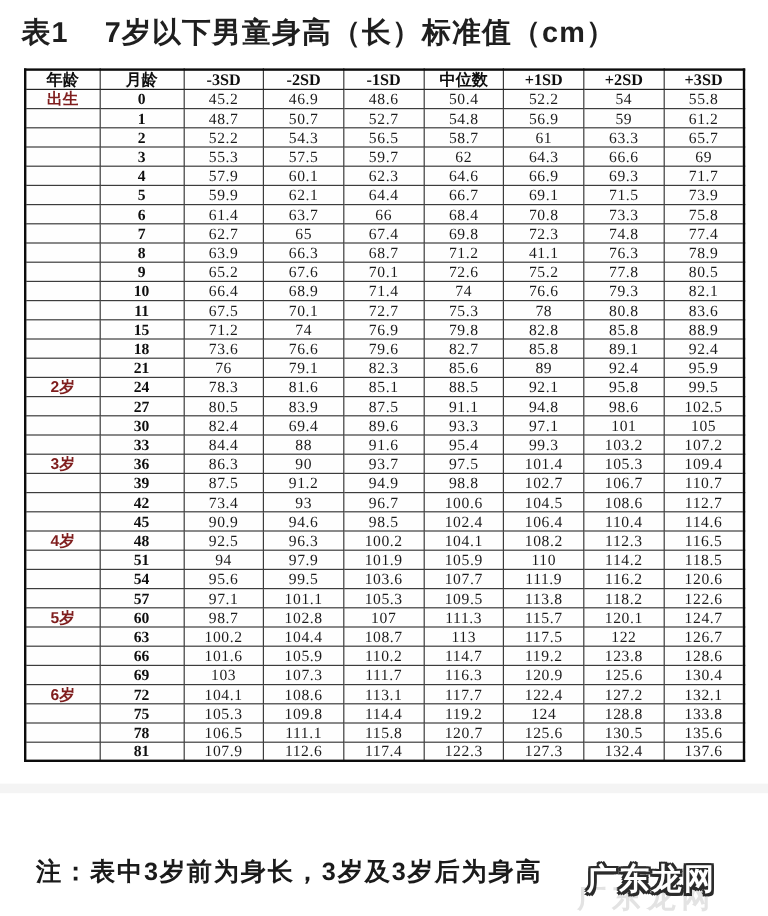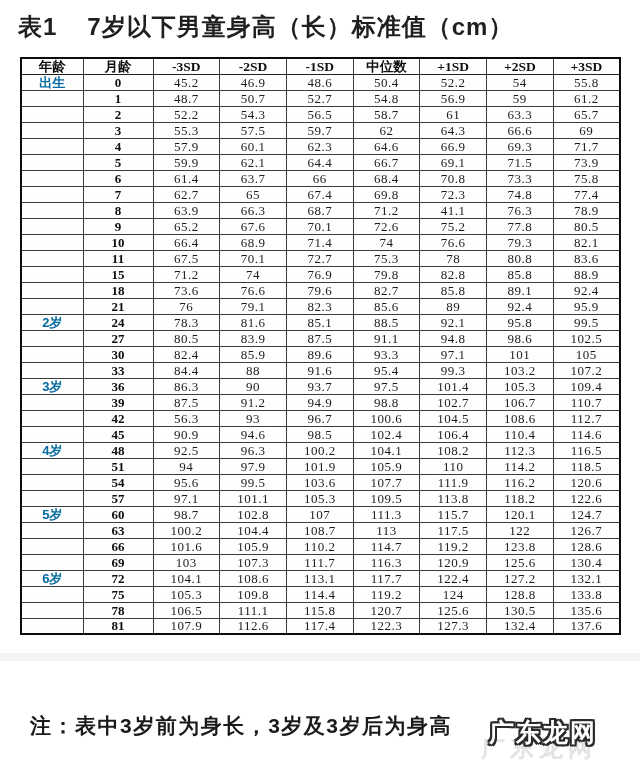--- a/index.html
+++ b/index.html
@@ -57,7 +57,7 @@
   .age-cell {
     font-weight: 700;
     font-size: 13px;
-    color: #0369a1;
+    color: #7f1d1d;
   }
   .month-cell {
     font-weight: 700;

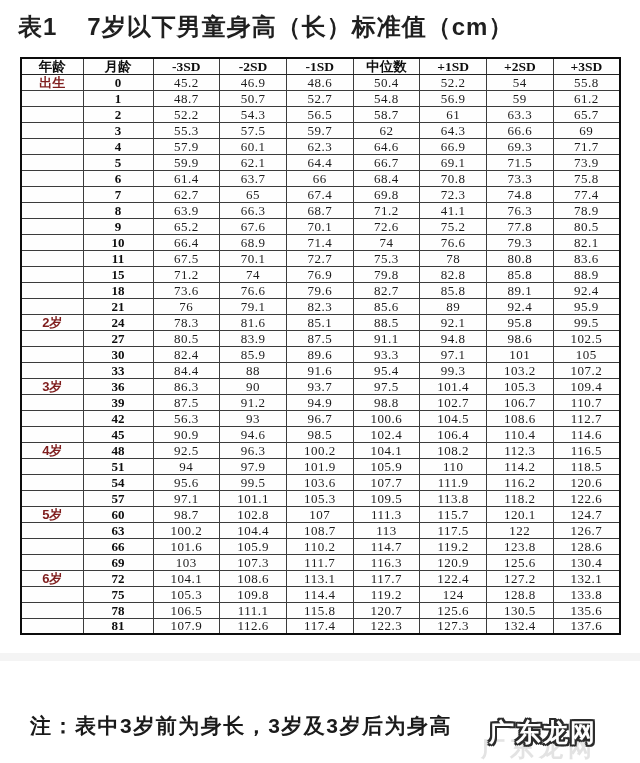--- a/index.html
+++ b/index.html
@@ -351,7 +351,7 @@
           <td class="age-cell"></td>
           <td class="month-cell">30</td>
           <td class="val-cell">82.4</td>
-          <td class="val-cell">85.9</td>
+          <td class="val-cell">69.4</td>
           <td class="val-cell">89.6</td>
           <td class="val-cell">93.3</td>
           <td class="val-cell">97.1</td>

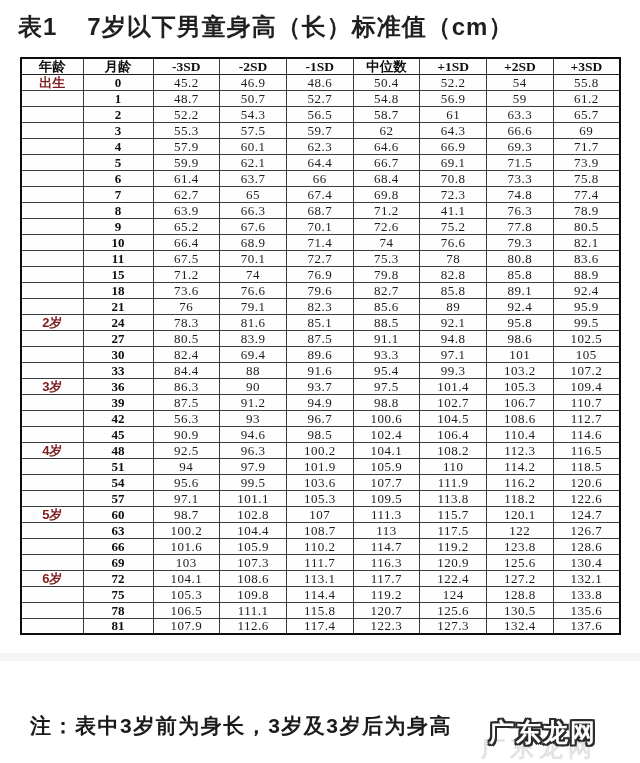--- a/index.html
+++ b/index.html
@@ -394,7 +394,7 @@
         <tr>
           <td class="age-cell"></td>
           <td class="month-cell">42</td>
-          <td class="val-cell">56.3</td>
+          <td class="val-cell">73.4</td>
           <td class="val-cell">93</td>
           <td class="val-cell">96.7</td>
           <td class="val-cell">100.6</td>

